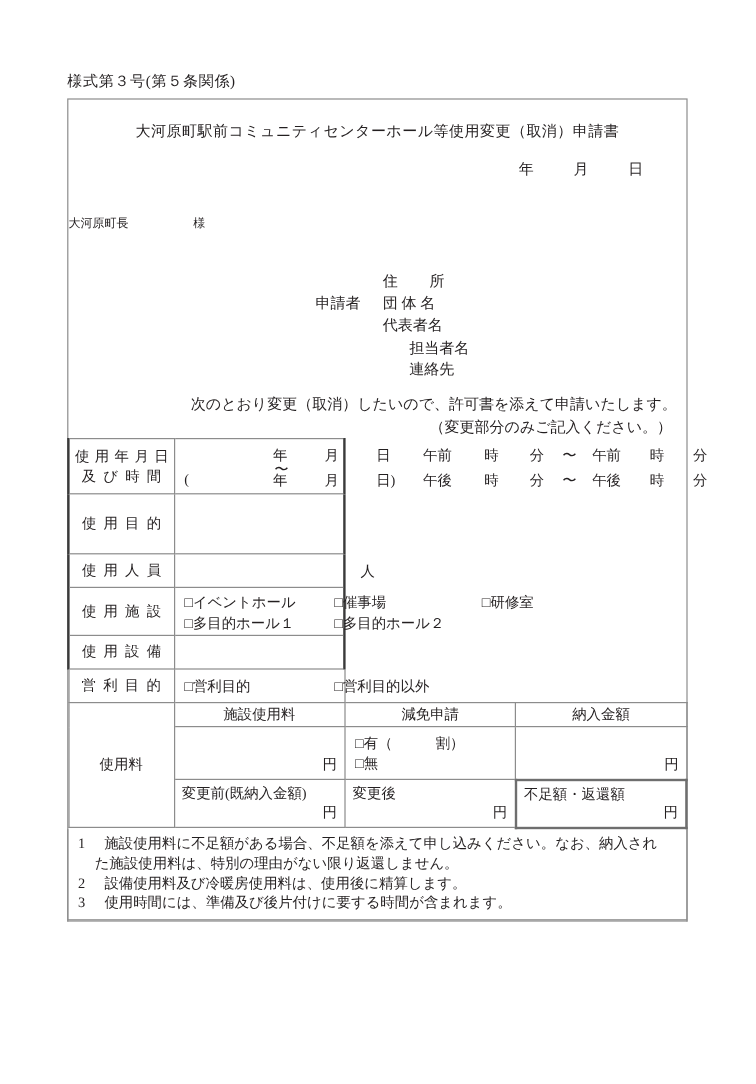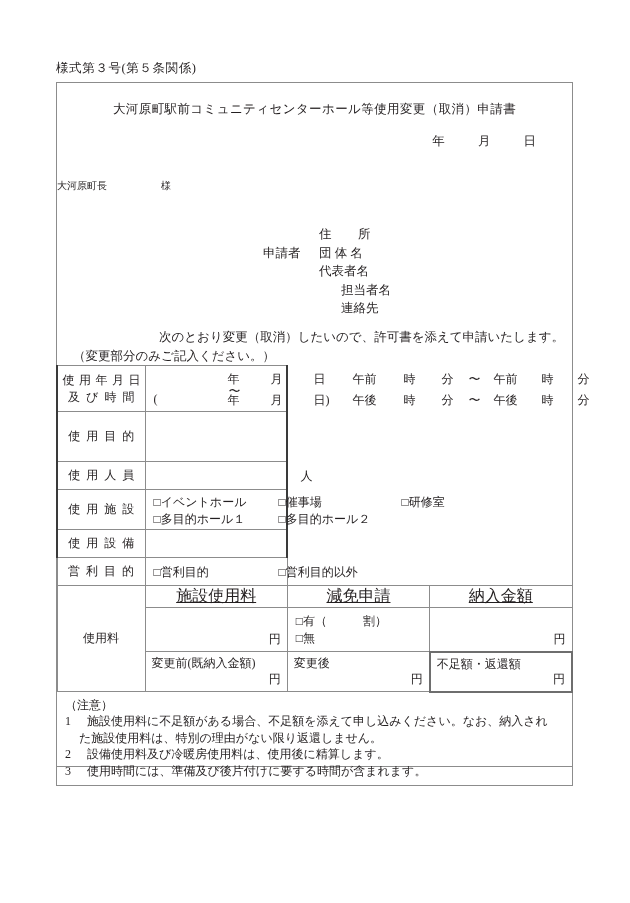--- a/index.html
+++ b/index.html
@@ -103,7 +103,7 @@
     font-size: 12.5px;
   }
   .statement .s1 { display: block; white-space: nowrap; text-align: right; }
-  .statement .s2 { display: block; padding-right: 4px; margin-top: 2px; white-space: nowrap; }
+  .statement .s2 { display: block; text-align: right; padding-right: 4px; margin-top: 2px; white-space: nowrap; }
 
   
   table.grid {

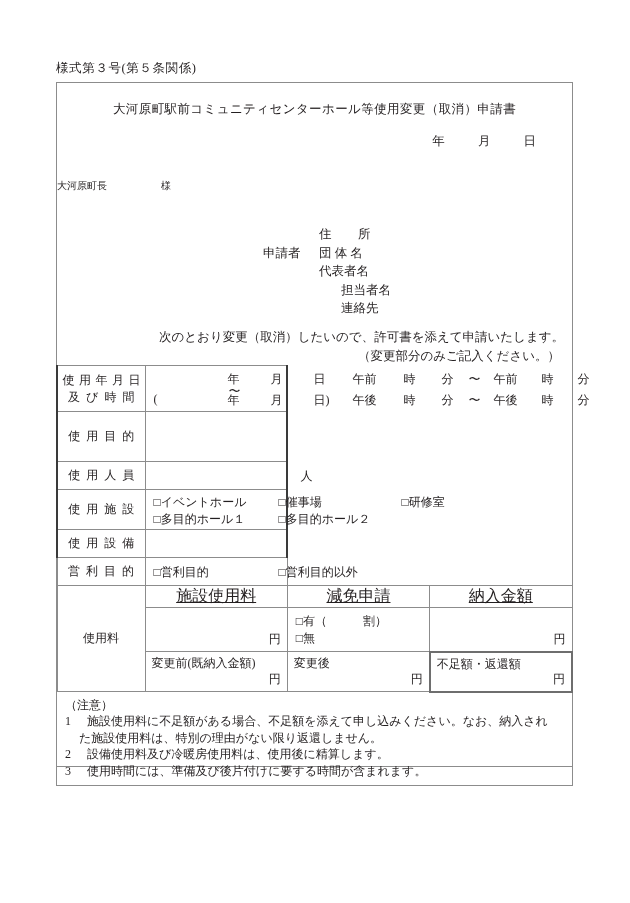--- a/index.html
+++ b/index.html
@@ -165,7 +165,7 @@
 
   
   .fee-lbl { width: 88px; text-align: center; }
-  .fee-head { height: 20px; text-align: center; font-size: 16px; text-decoration: underline; }
+  .fee-head { height: 20px; text-align: center; font-size: 12px; }
   .fee-mid { height: 44px; position: relative; }
   .fee-bot { height: 40px; position: relative; }
   .yen-br { position: absolute; right: 6px; bottom: 3px; font-size: 12px; }

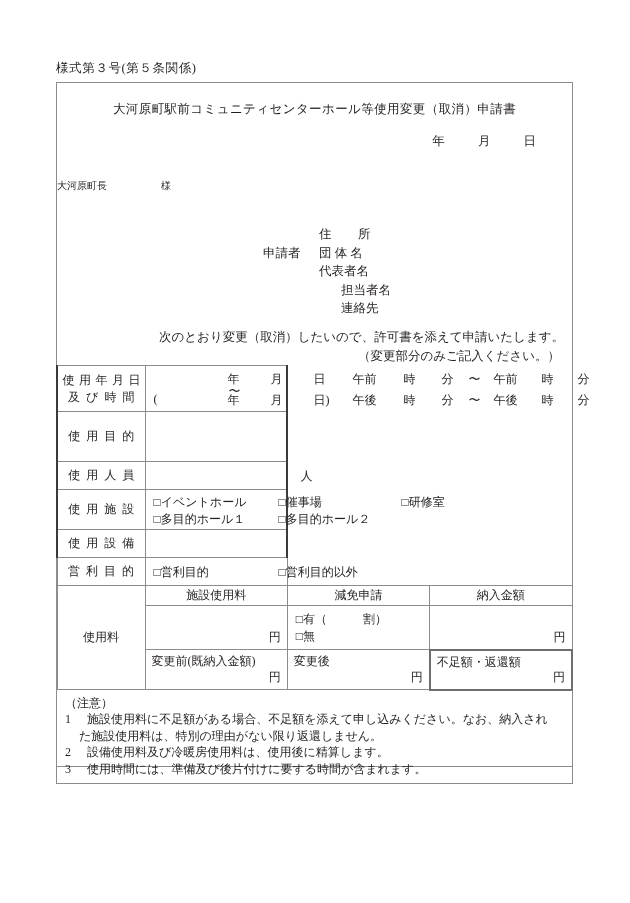--- a/index.html
+++ b/index.html
@@ -362,7 +362,6 @@
   </table>
 
   <div class="notes">
-    <div class="nt">（注意）</div>
     <div class="nt">
       <span class="num">1</span><span>施設使用料に不足額がある場合、不足額を添えて申し込みください。なお、納入され</span>
       <span class="cont">た施設使用料は、特別の理由がない限り返還しません。</span>

